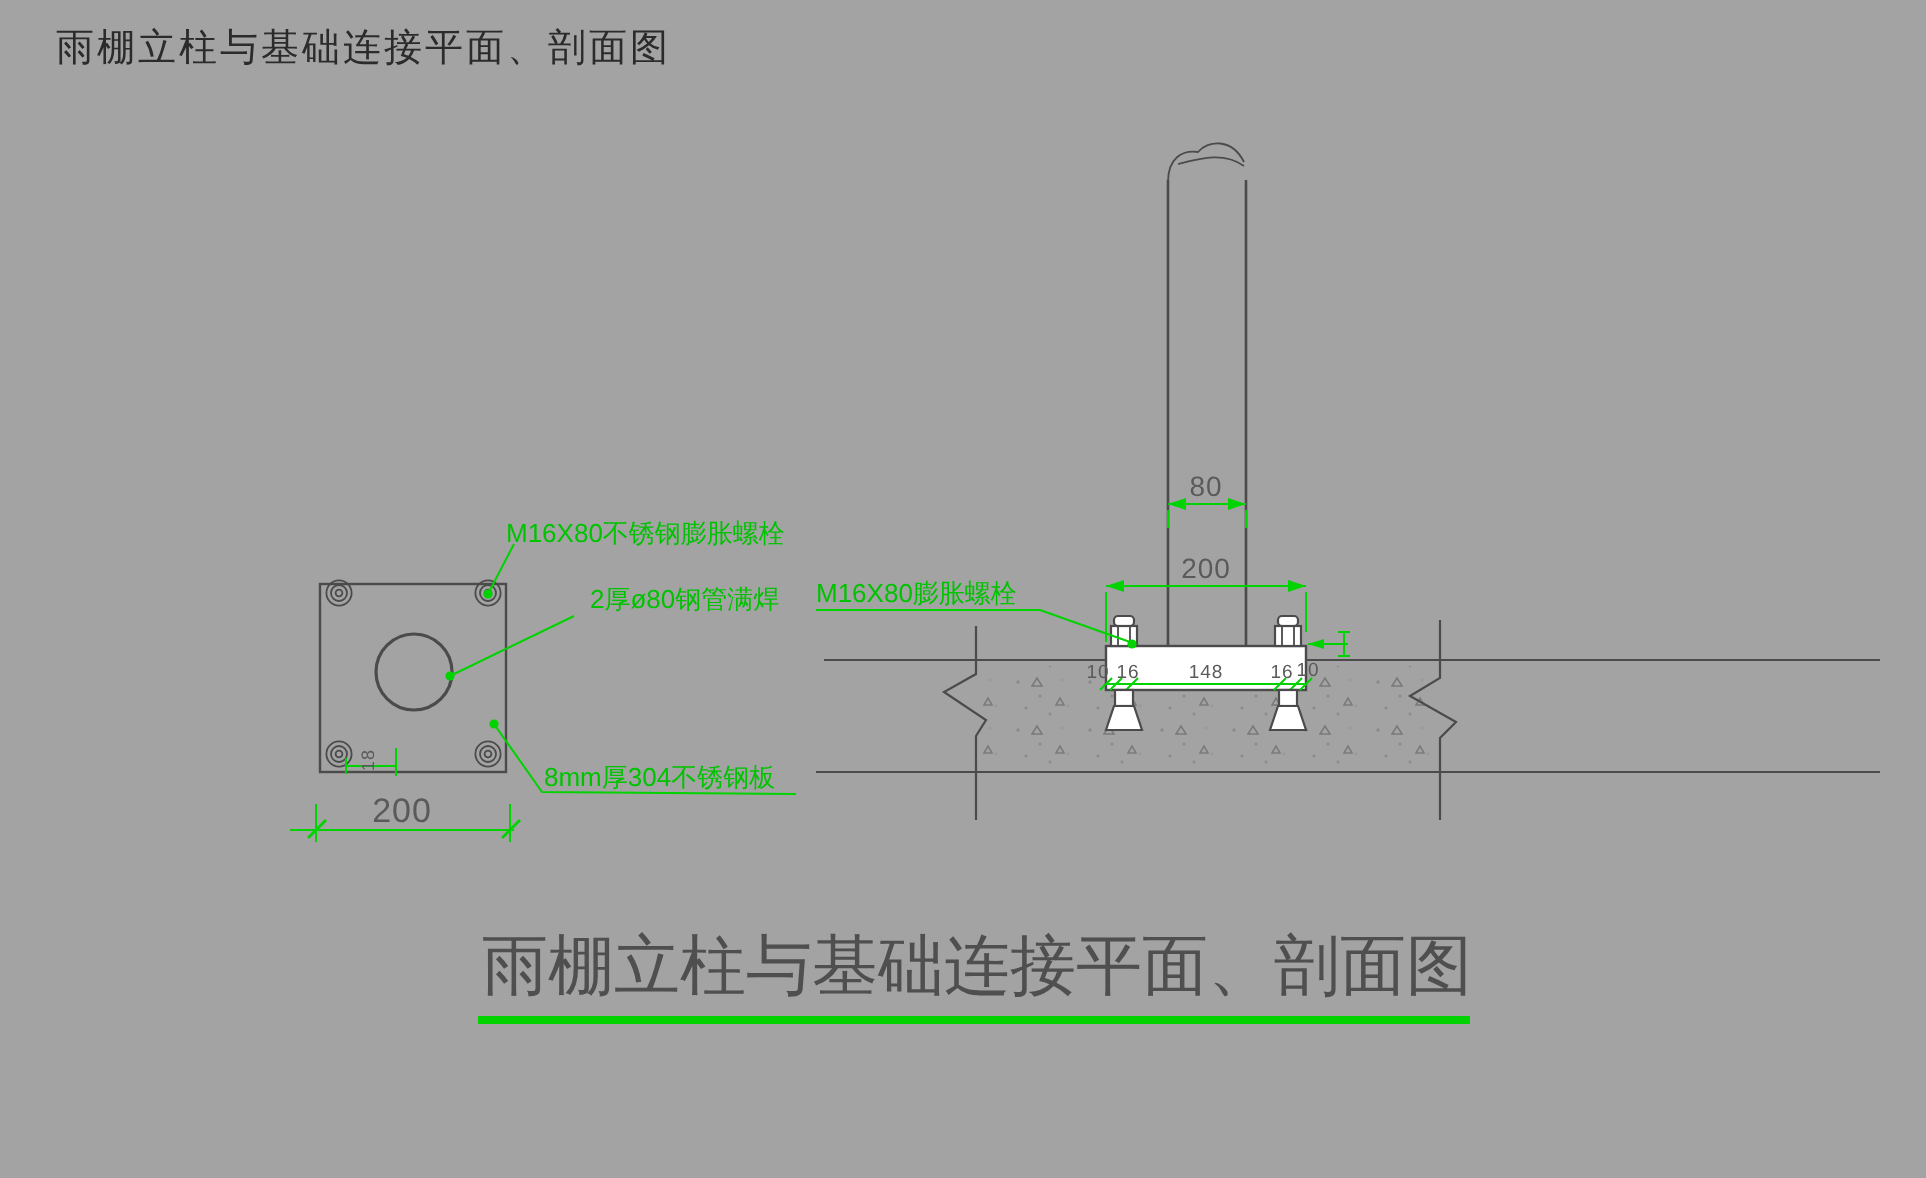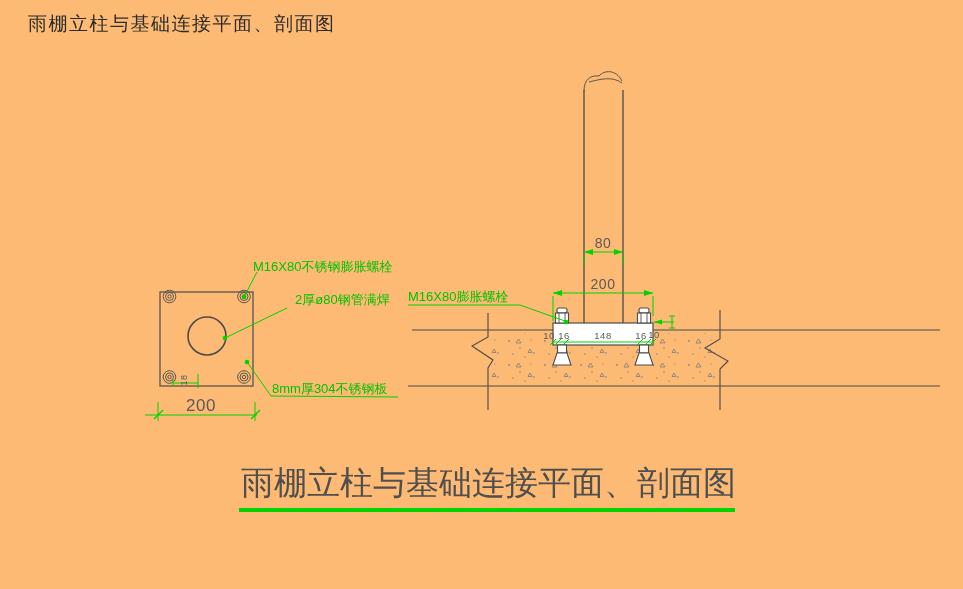--- a/index.html
+++ b/index.html
@@ -4,7 +4,7 @@
 <style>
   html,body{margin:0;padding:0;background:#ffffff;}
   #stage{
-    position:relative;width:963px;height:589px;background:#fdba74;
+    position:relative;width:963px;height:589px;background:#a3a3a3;
     overflow:hidden;font-family:"Liberation Sans",sans-serif;
   }
   #doc-title{

